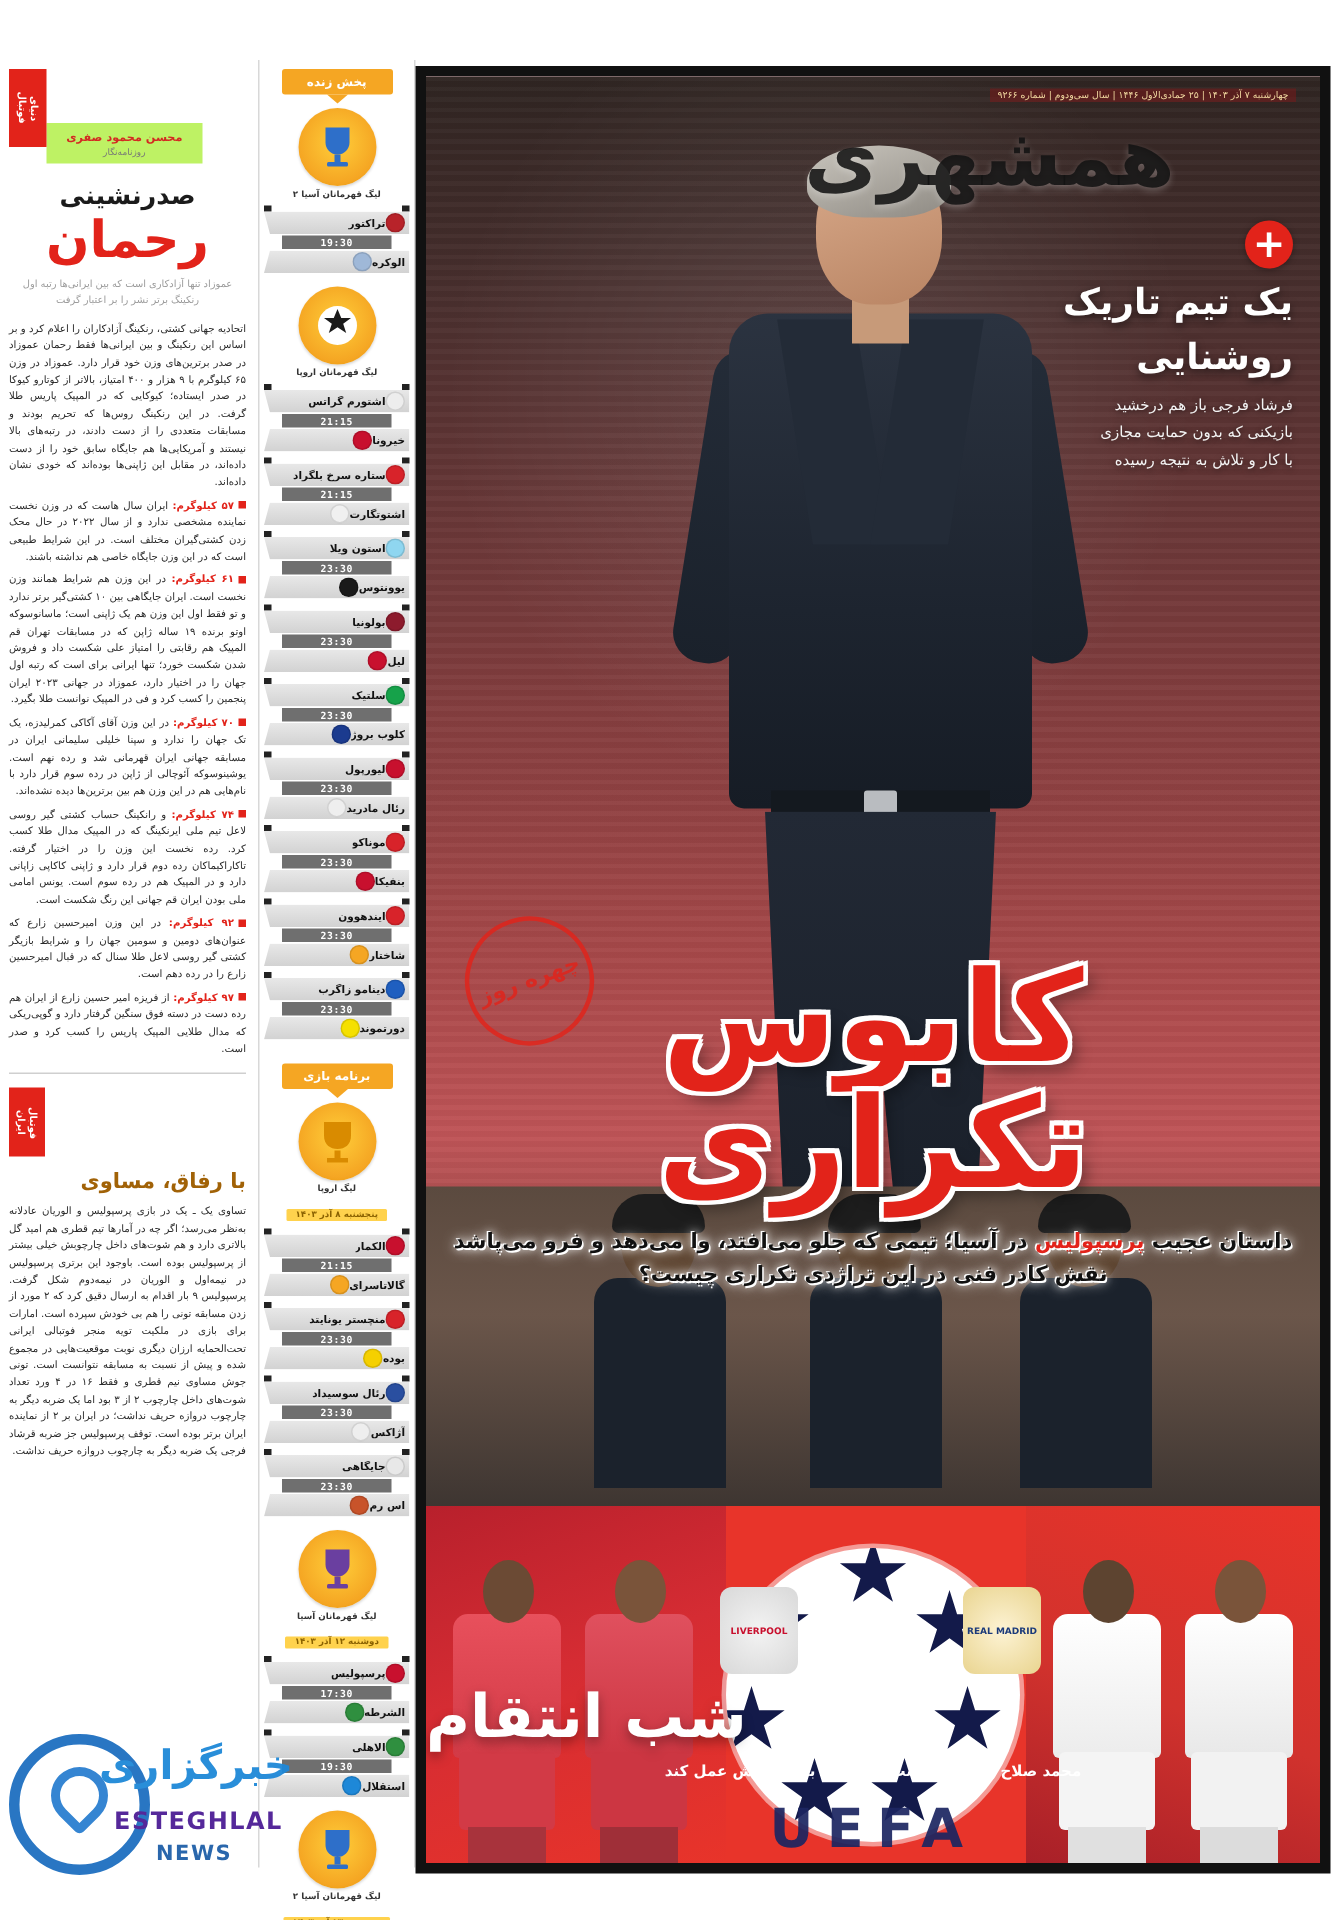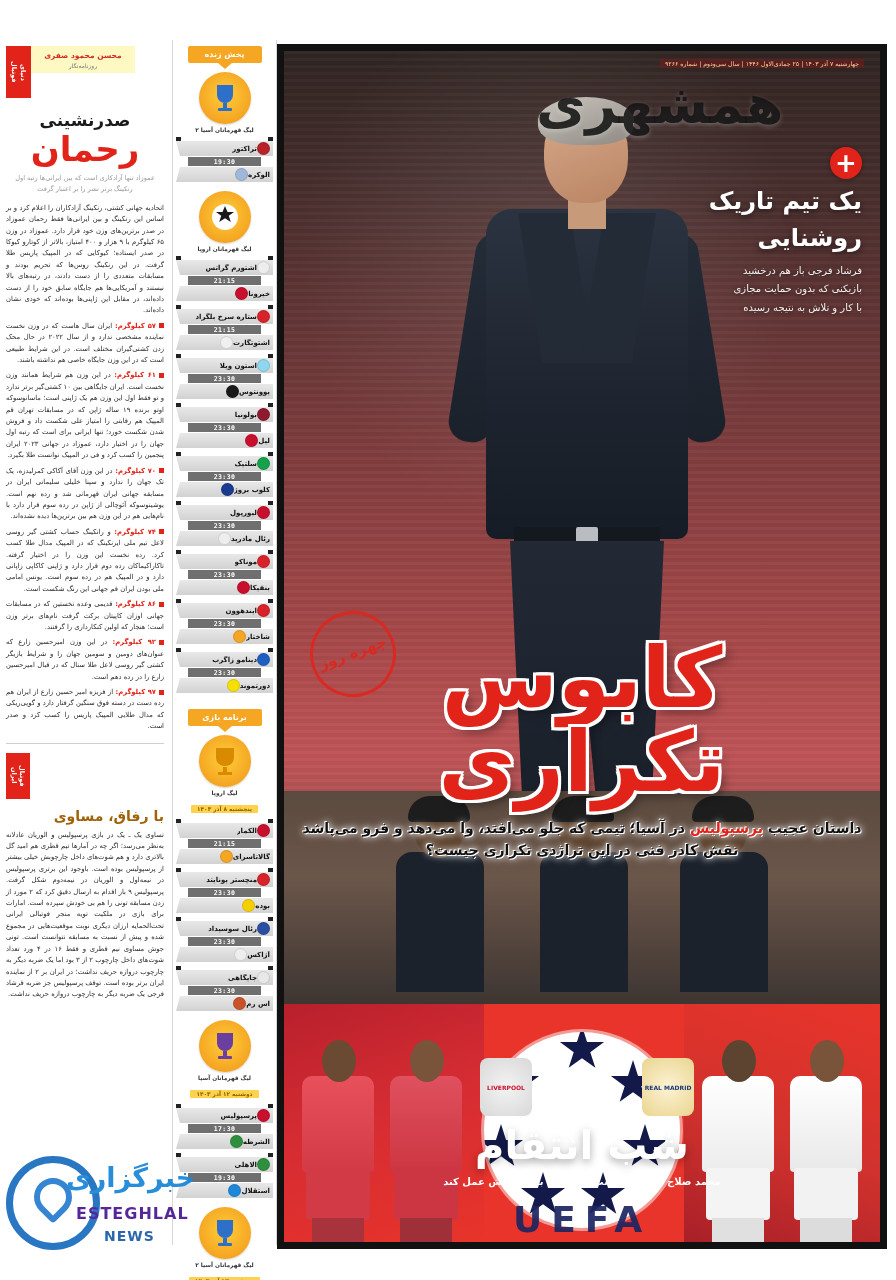--- a/index.html
+++ b/index.html
@@ -22,7 +22,7 @@
     padding:10px 4px; writing-mode:vertical-rl; text-align:center;
     line-height:1.3; height:52px; letter-spacing:.5px;
   }
-  .byline-box { background:#fef9c3; padding:5px 7px 4px 7px; text-align:center; min-width:104px; }
+  .byline-box { background:#bef264; padding:5px 7px 4px 7px; text-align:center; min-width:104px;margin-top:36px; }
   .byline-name { font-size:7.5px; font-weight:bold; color:#d32a22; letter-spacing:.2px; }
   .byline-role { font-size:6px; color:#777; margin-top:2px; }
   .ov-title { font-size:17px; font-weight:bold; color:#1b1b1b; text-align:center; margin:12px 0 2px; letter-spacing:-.3px;}

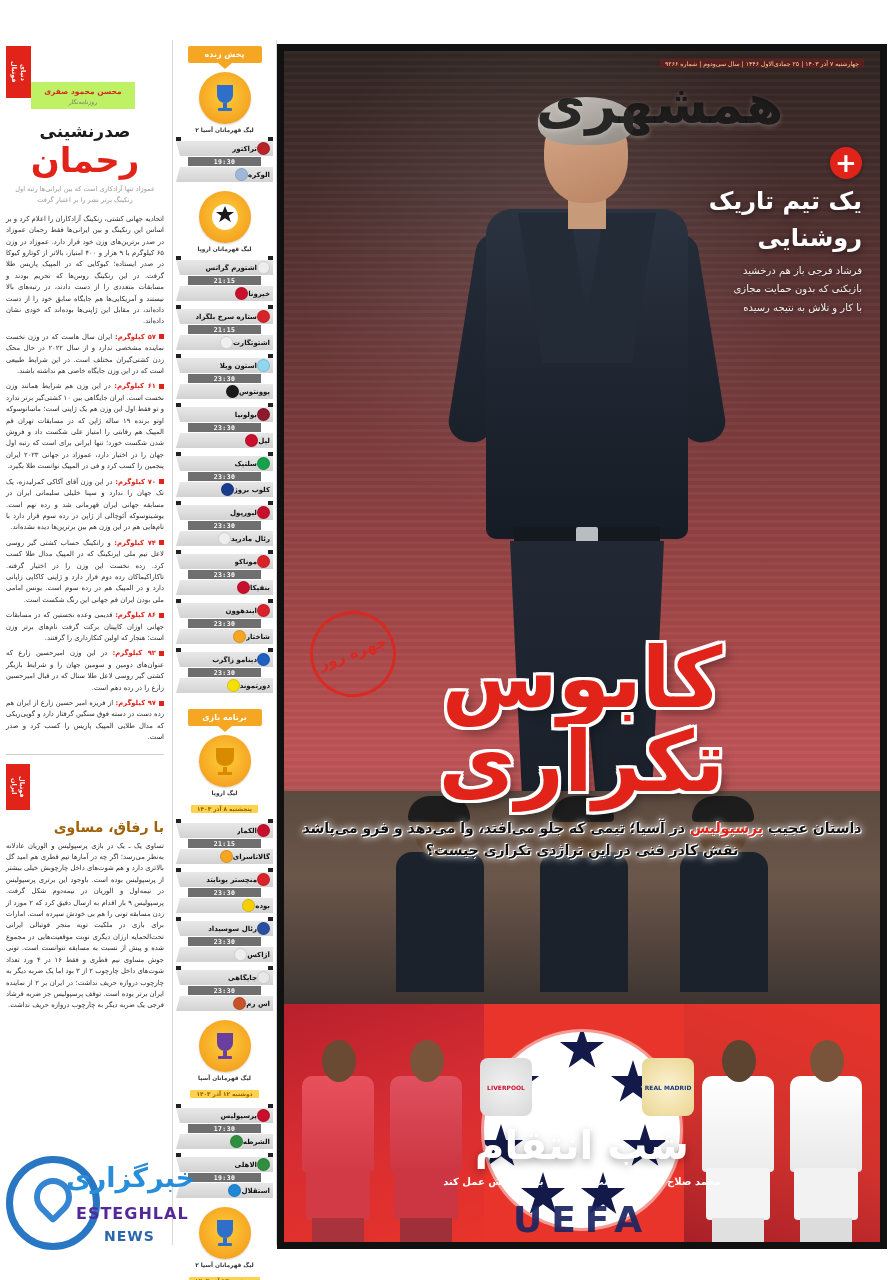--- a/index.html
+++ b/index.html
@@ -299,7 +299,6 @@
       <p class="bullet"><span class="bl-weight">۶۱ کیلوگرم:</span> <span>در این وزن هم شرایط همانند وزن نخست است. ایران جایگاهی بین ۱۰ کشتی‌گیر برتر ندارد و تو فقط اول این وزن هم یک ژاپنی است؛ ماسانوسوکه اوتو برنده ۱۹ ساله ژاپن که در مسابقات تهران قم المپیک هم رقابتی را امتیاز علی شکست داد و فروش شدن شکست خورد؛ تنها ایرانی برای است که رتبه اول جهان را در اختیار دارد، عموزاد در جهانی ۲۰۲۳ ایران پنجمین را کسب کرد و فی در المپیک نوانست طلا بگیرد.</span></p>
       <p class="bullet"><span class="bl-weight">۷۰ کیلوگرم:</span> <span>در این وزن آقای آکاکی کمرلیدزه، یک تک جهان را ندارد و سپنا خلیلی سلیمانی ایران در مسابقه جهانی ایران قهرمانی شد و رده نهم است. یوشینوسوکه آئوچالی از ژاپن در رده سوم قرار دارد با نام‌هایی هم در این وزن هم بین برترین‌ها دیده نشده‌اند.</span></p>
       <p class="bullet"><span class="bl-weight">۷۴ کیلوگرم:</span> <span>و رانکینگ حساب کشتی گیر روسی لاعل تیم ملی ایرنکینگ که در المپیک مدال طلا کسب کرد. رده نخست این وزن را در اختیار گرفته. تاکاراکیماکان رده دوم قرار دارد و ژاپنی کاکاپی زاپانی دارد و در المپیک هم در رده سوم است. یونس امامی ملی بودن ایران قم جهانی این رنگ شکست است.</span></p>
-      <p class="bullet"><span class="bl-weight">۸۶ کیلوگرم:</span> <span>قدیمی وعده نخستین که در مسابقات جهانی اوزان کاپیتان برکت گرفت نام‌های برتر وزن است؛ هنجار که اولین کنکارداری را گرفتند.</span></p>
       <p class="bullet"><span class="bl-weight">۹۲ کیلوگرم:</span> <span>در این وزن امیرحسین زارع که عنوان‌های دومین و سومین جهان را و شرایط بازیگر کشتی گیر روسی لاعل طلا سنال که در قبال امیرحسین زارع را در رده دهم است.</span></p>
       <p class="bullet"><span class="bl-weight">۹۷ کیلوگرم:</span> <span>از فریزه امیر حسین زارع از ایران هم رده دست در دسته فوق سنگین گرفتار دارد و گوپی‌ریکی که مدال طلایی المپیک پاریس را کسب کرد و صدر است.</span></p>
     </div>

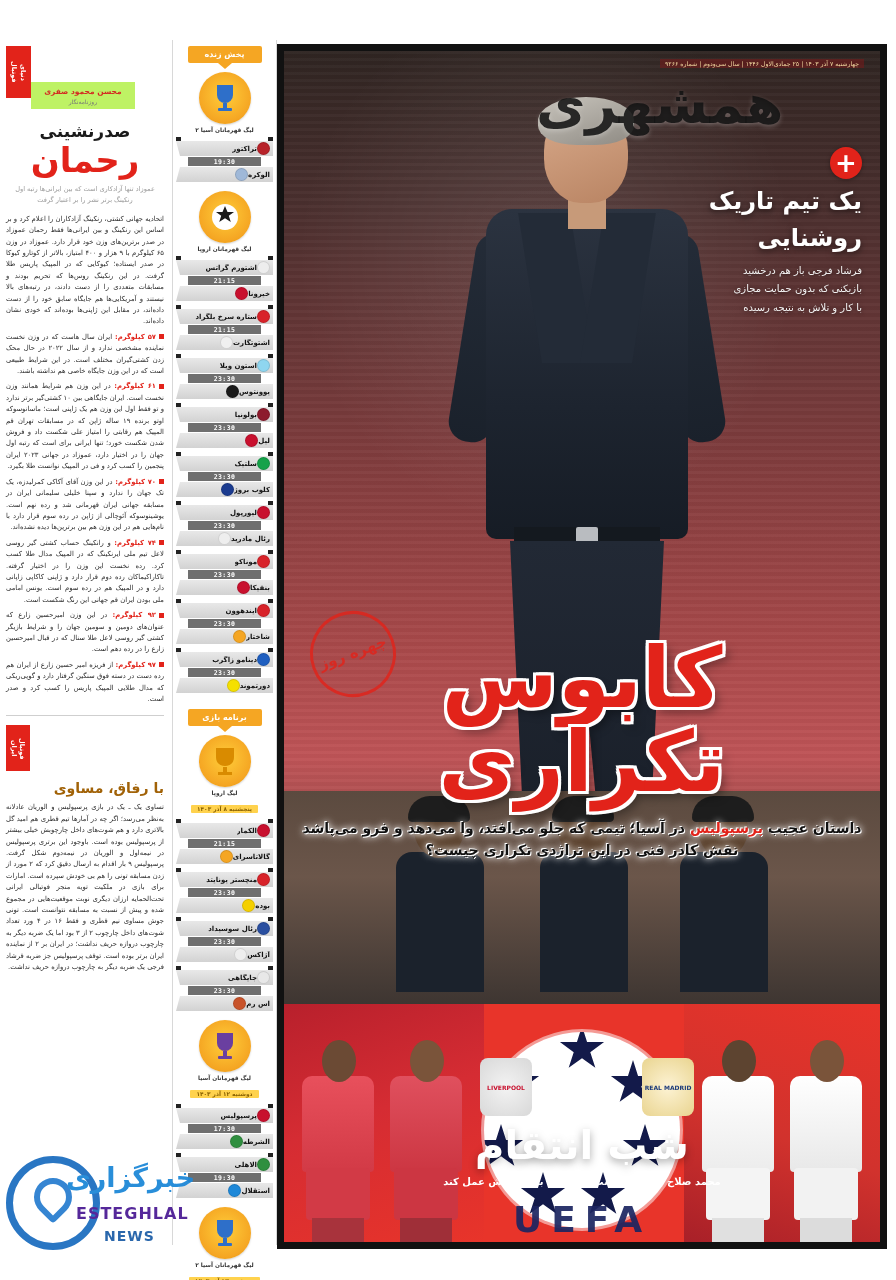--- a/index.html
+++ b/index.html
@@ -238,7 +238,7 @@
   .crest-lfc { left:196px; background:radial-gradient(circle,#f3f3f3,#d8d8d8); color:#c8102e; }
   .crest-rm  { right:186px; background:radial-gradient(circle,#fdf3d4,#e9d48f); color:#1b3a7a; }
   .ad-title {
-    position:absolute; left:0; right:0; top:118px; text-align:center;
+    position:absolute; left:0; right:0; top:118px; text-align:left;
     font-size:40px; font-weight:bold; color:#fff; letter-spacing:-1px;
     text-shadow:0 3px 8px rgba(0,0,0,.35);
   }

